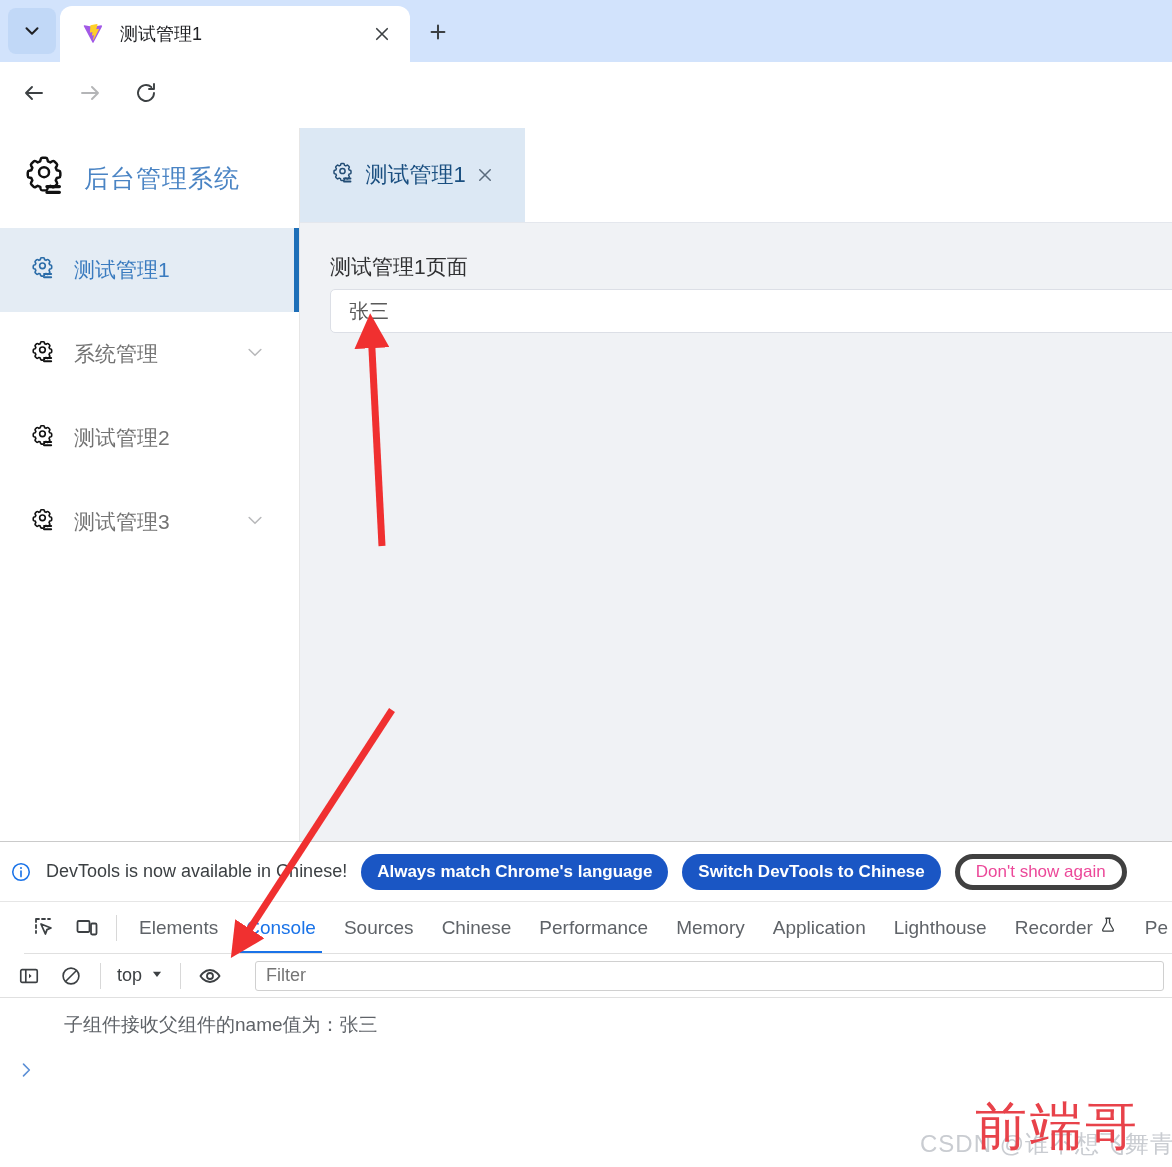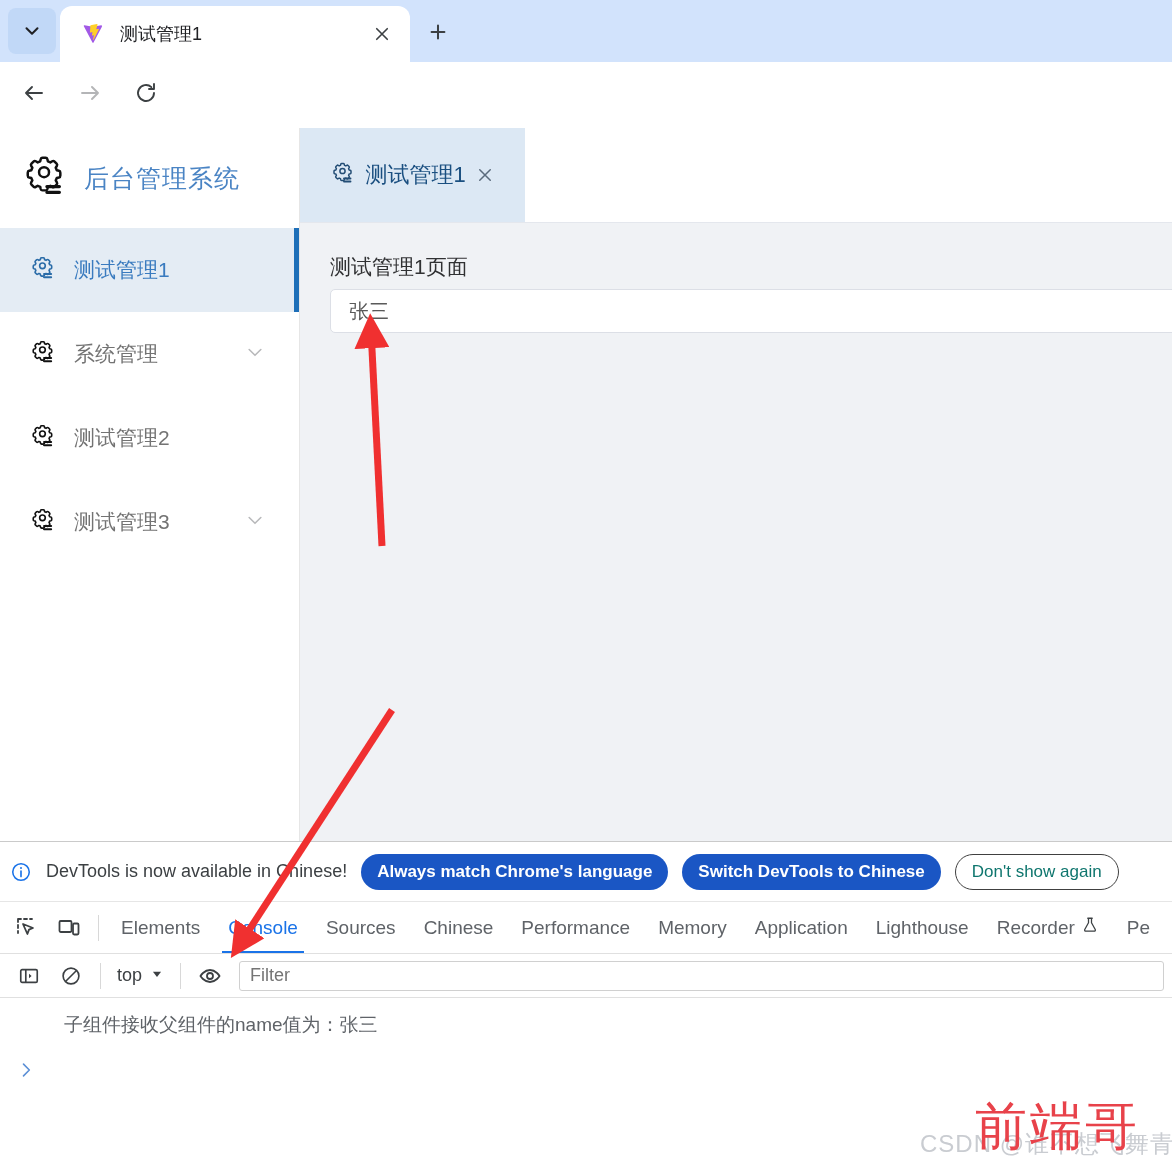--- a/index.html
+++ b/index.html
@@ -184,7 +184,7 @@
     font-family: "Liberation Sans", sans-serif;
   }
   .dt-btn.primary { background: #1a56c4; color: #ffffff; font-weight: bold; }
-  .dt-btn.ghost { background: #ffffff; color: #0f766e; border: 1px solid #404040; }
+  .dt-btn.ghost { background: #ffffff; color: #ec4899; border: 5px solid #404040; }
 
   .dt-tabbar {
     height: 52px; display: flex; align-items: center;

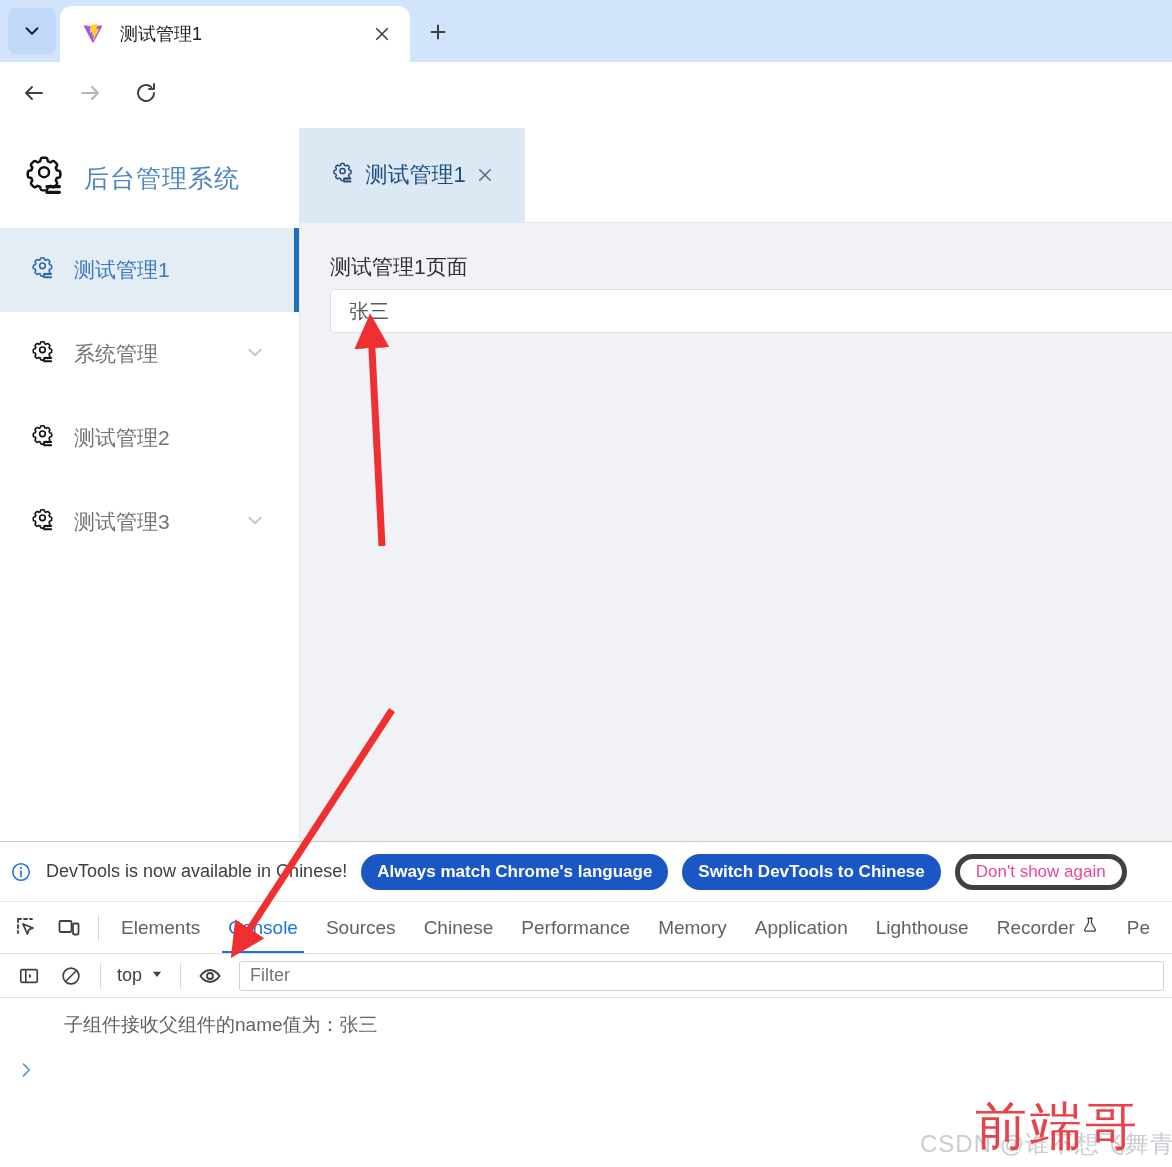--- a/index.html
+++ b/index.html
@@ -189,9 +189,10 @@
   .dt-tabbar {
     height: 52px; display: flex; align-items: center;
     border-bottom: 1px solid #e0e0e0;
-    padding-left: 6px; gap: 0;
+    gap: 0;
     background: #ffffff;
     overflow: hidden;
+    margin-left: 24px;
   }
   .dt-icon-btn {
     width: 42px; height: 42px; flex: 0 0 auto;

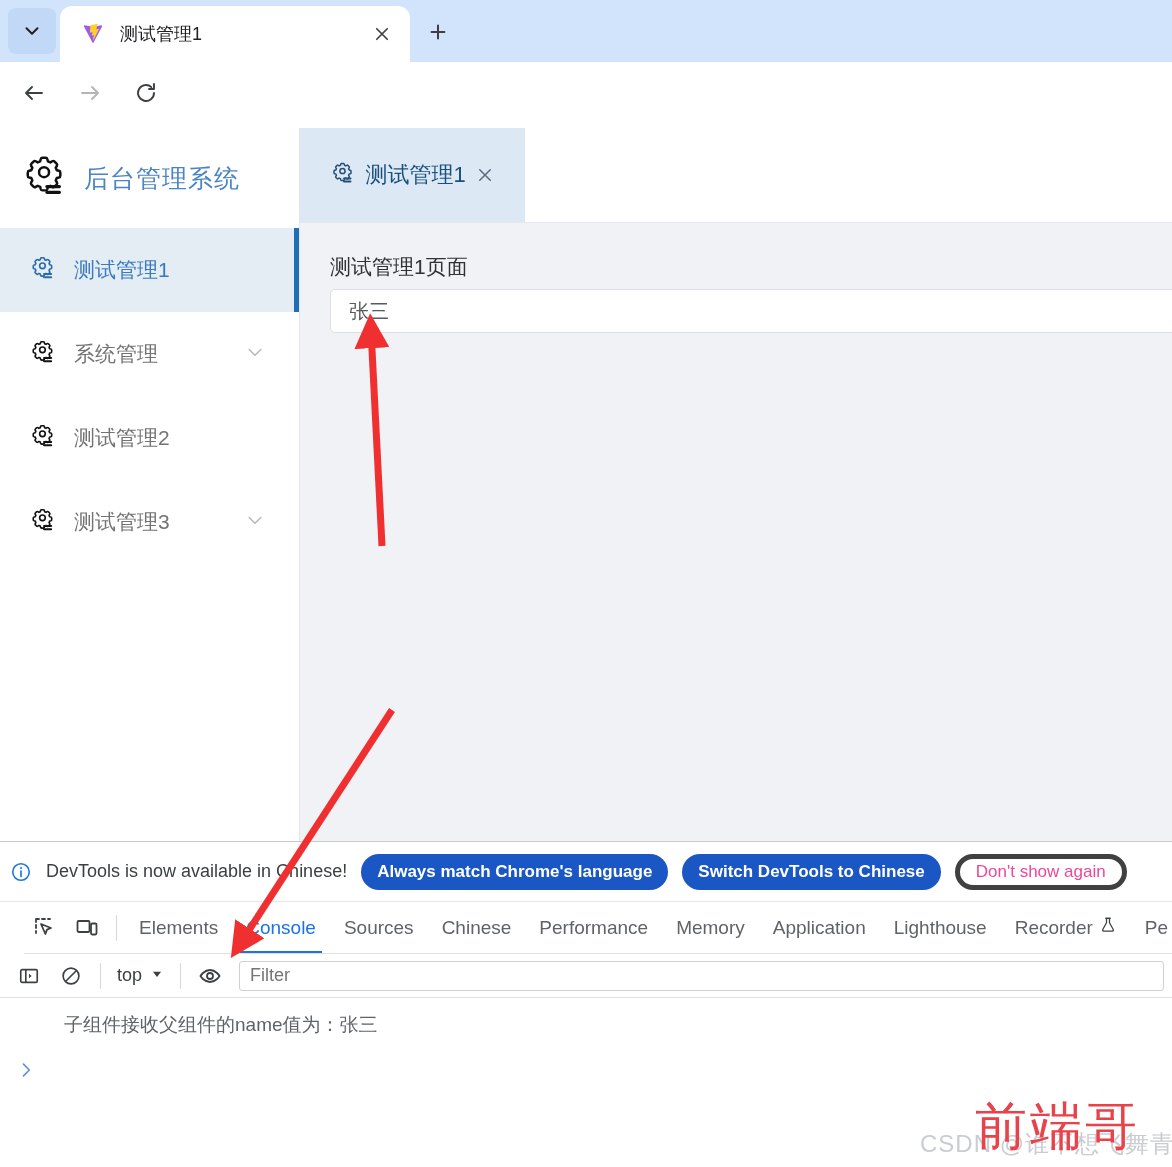--- a/index.html
+++ b/index.html
@@ -228,7 +228,7 @@
     font-family: "Liberation Sans", sans-serif;
   }
   .dt-filter {
-    flex: 1 1 auto; height: 30px; margin-left: 8px; margin-right: 8px;
+    flex: 1 1 auto; height: 30px; margin-left: 24px; margin-right: 8px;
     border: 1px solid #d0d0d0; border-radius: 3px;
     background: #ffffff;
     padding: 0 10px; font-size: 18px; color: #9aa0a6;

